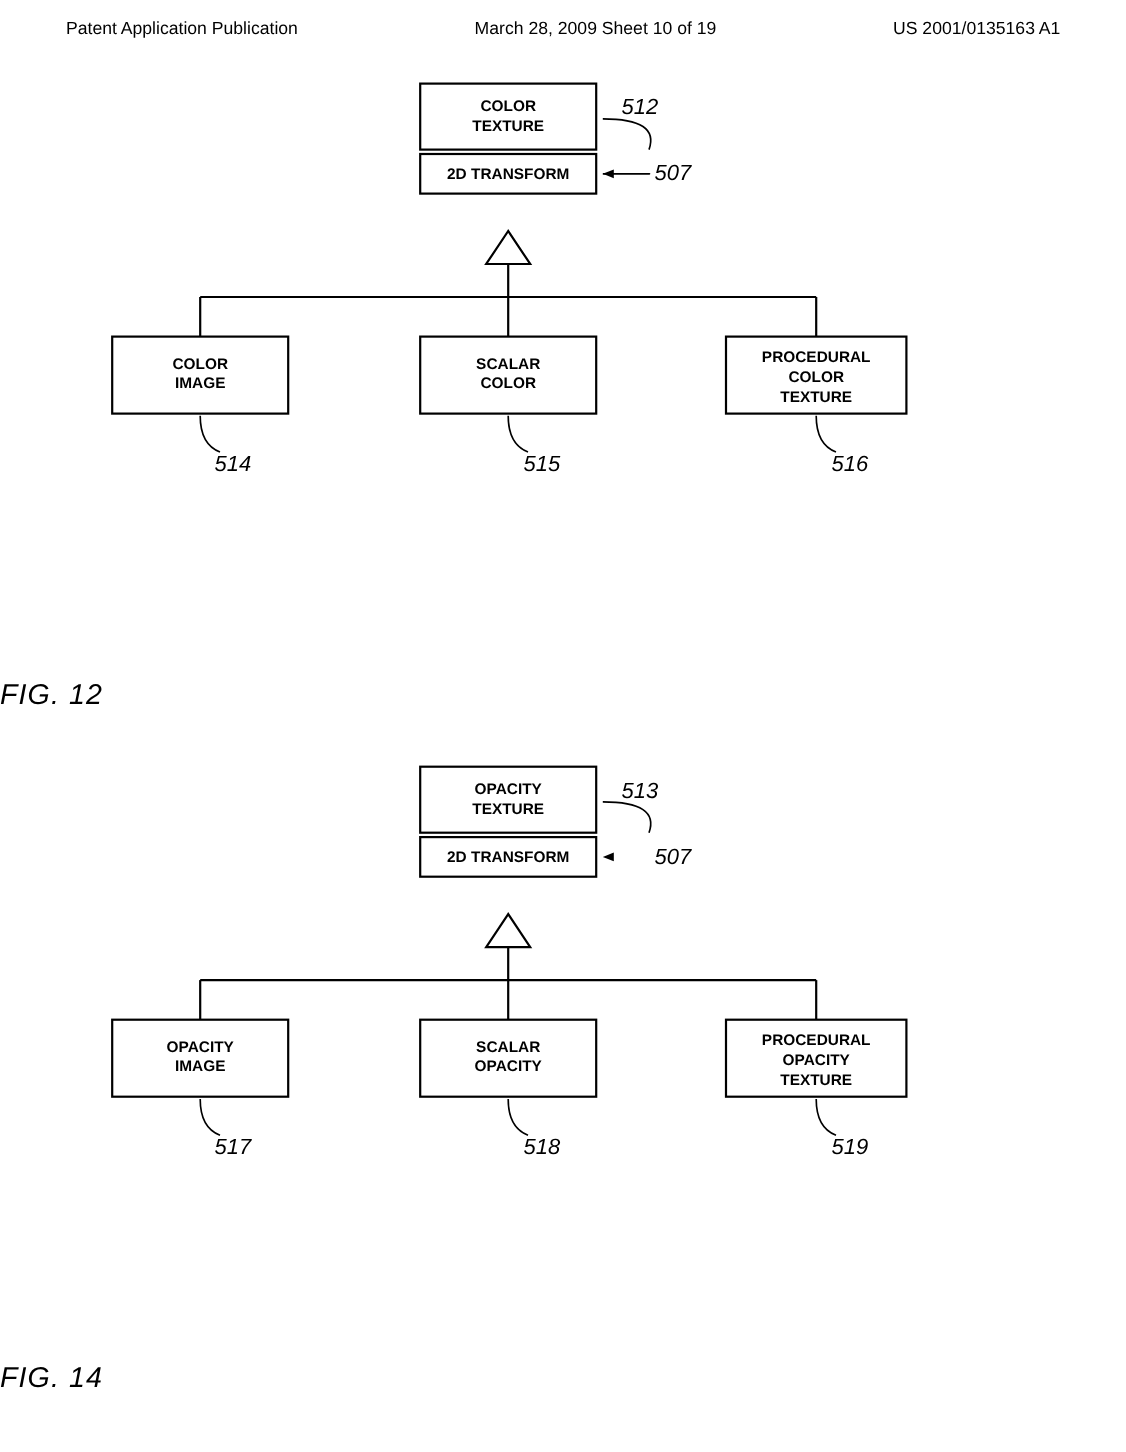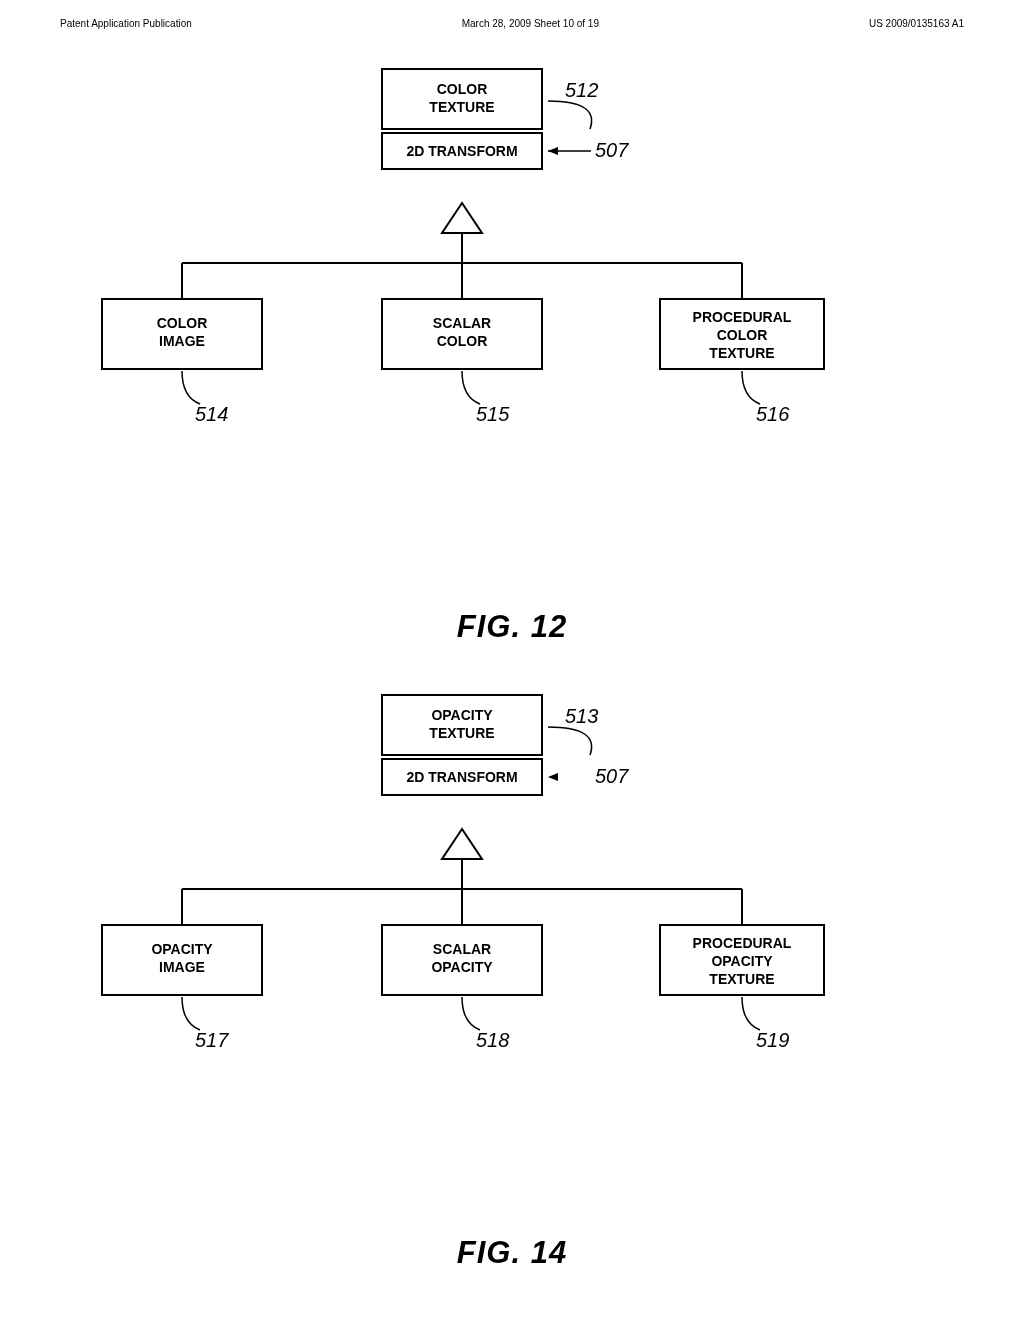--- a/index.html
+++ b/index.html
@@ -17,7 +17,7 @@
       justify-content: space-between;
       align-items: center;
       padding: 18px 60px 10px 60px;
-      font-size: 10px;
+      font-size: 16px;
       color: #000;
     }
 

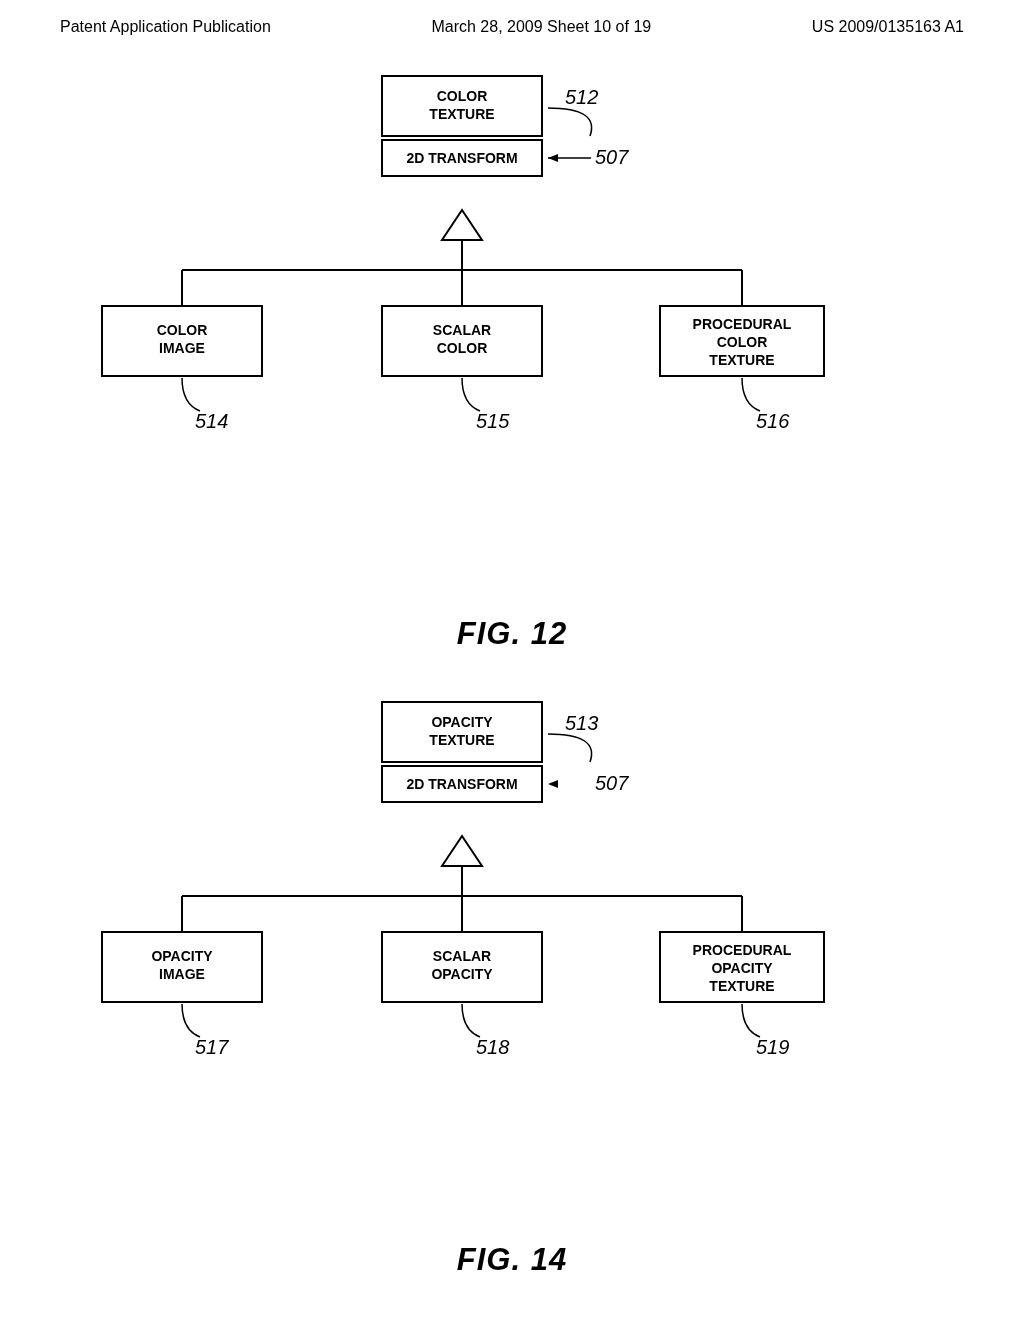--- a/index.html
+++ b/index.html
@@ -62,7 +62,7 @@
 <div class="page-header">
   <span>Patent Application Publication</span>
   <span>March 28, 2009  Sheet 10 of 19</span>
-  <span>US 2009/0135163 A1</span>
+  <span>US 2001/0135163 A1</span>
 </div>
 
 <div class="fig12-container">

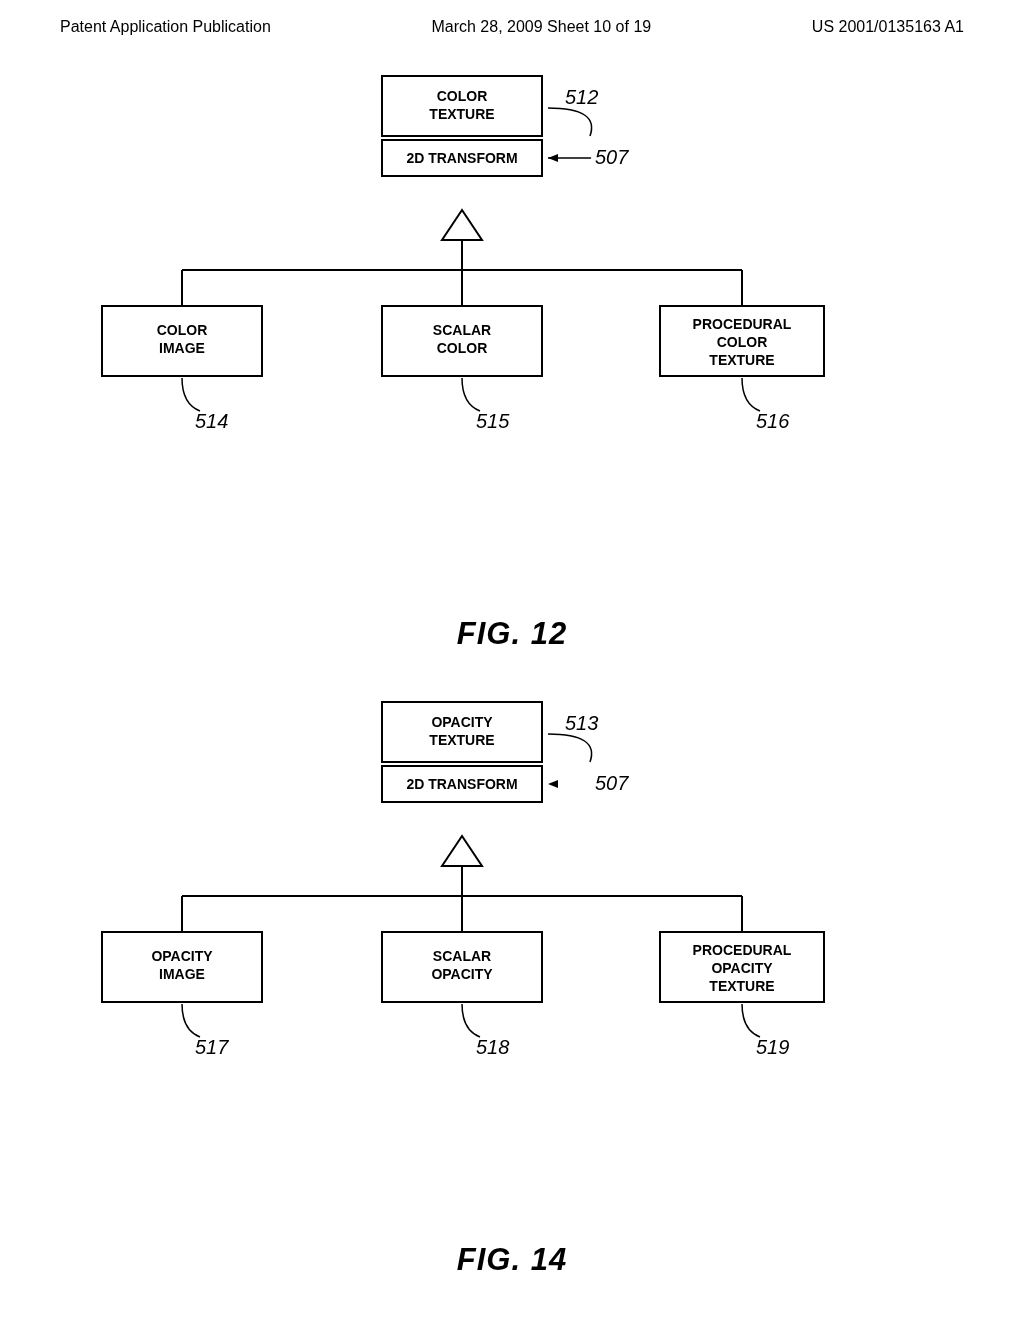--- a/index.html
+++ b/index.html
@@ -37,11 +37,10 @@
     }
 
     .fig-label {
-      text-align: center;
-      font-size: 31px;
+      font-size: 26px;
       font-style: italic;
       font-family: Arial, sans-serif;
-      font-weight: bold;
+      font-weight: normal;
       letter-spacing: 1px;
       padding: 10px 0 20px 0;
     }

